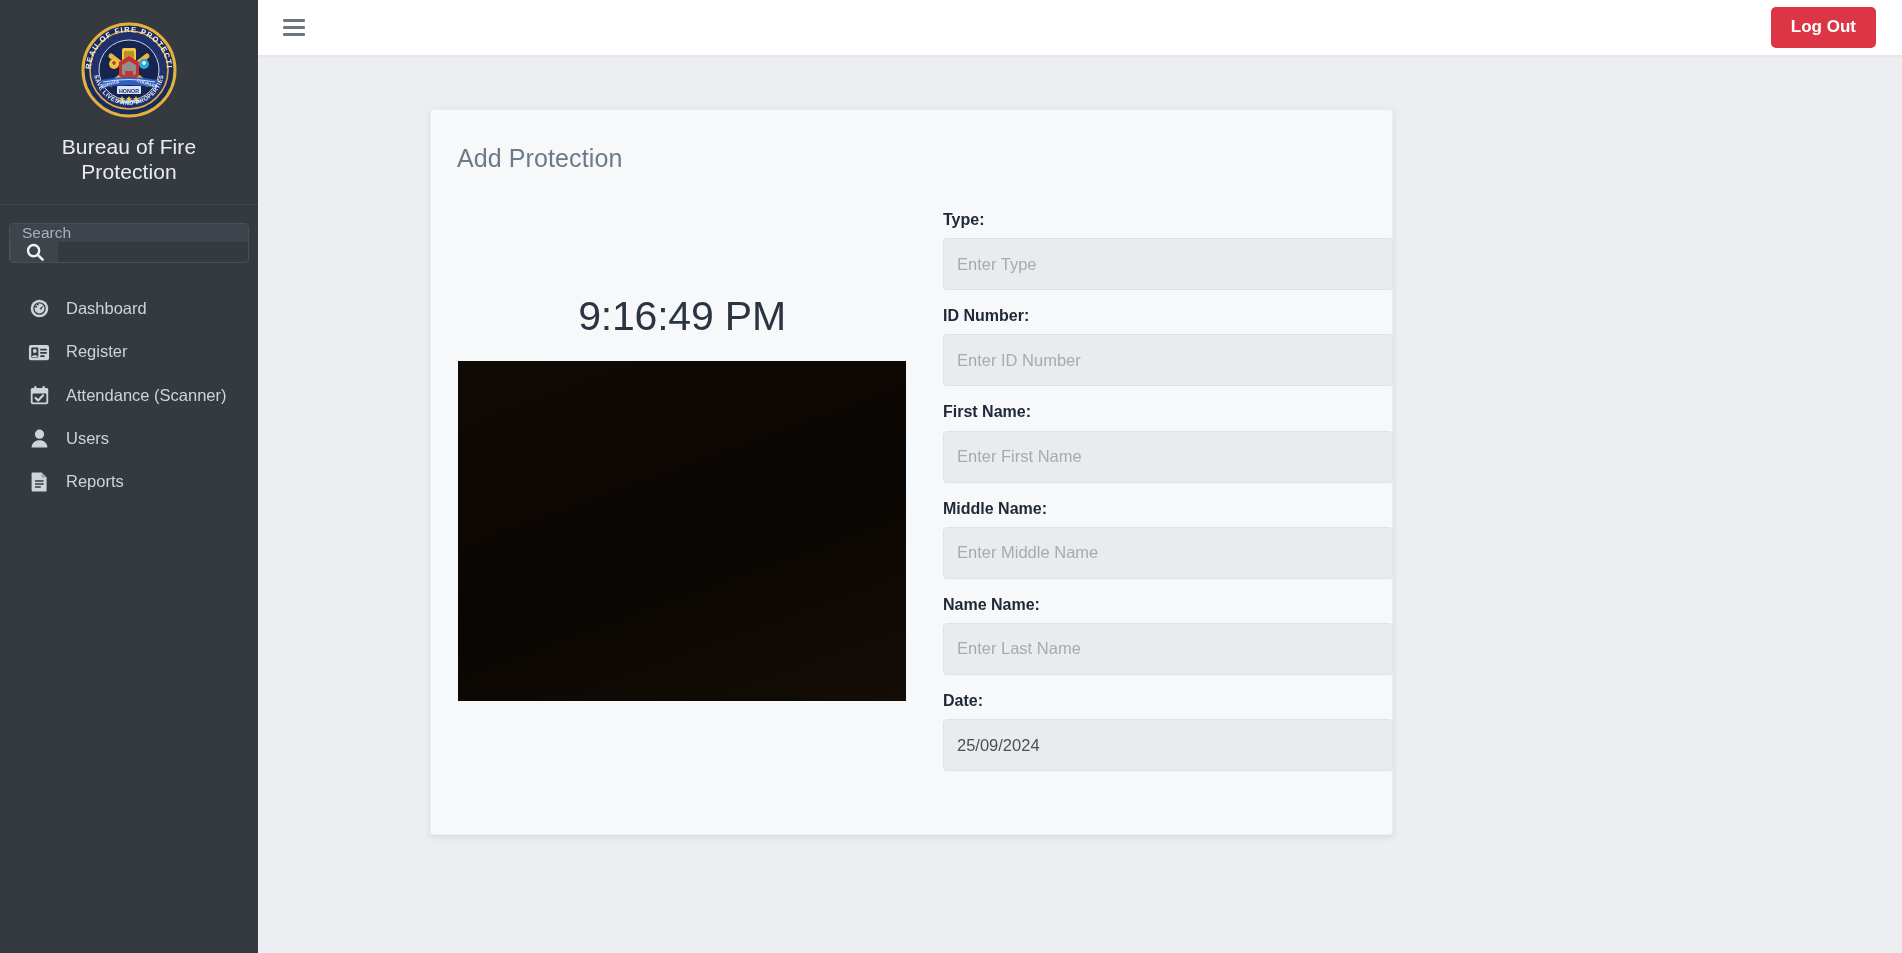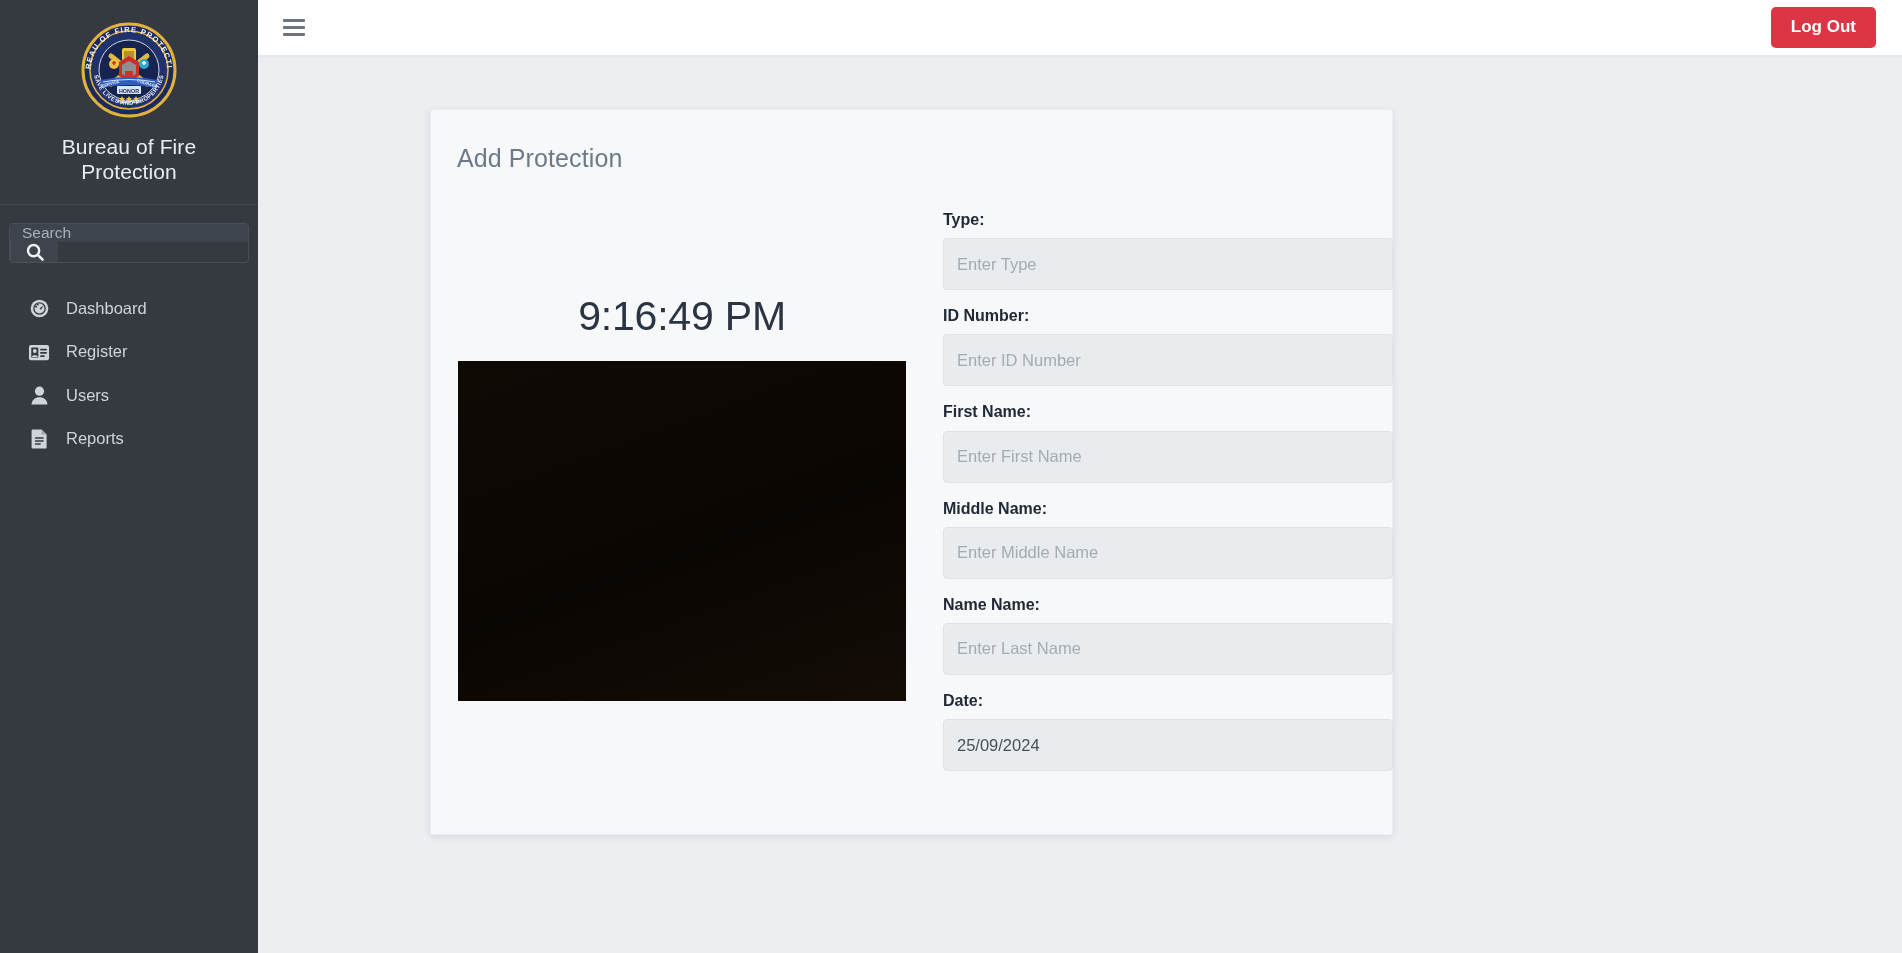--- a/index.html
+++ b/index.html
@@ -293,6 +293,19 @@
         <span>Register</span>
       </a>
 
+      <a class="nav-item">
+        <span class="nav-icon">
+          <svg width="21" height="21" viewBox="0 0 21 21">
+            <rect x="1.8" y="3" width="17.4" height="16.2" rx="2" fill="#ced4da"></rect>
+            <rect x="1.8" y="3" width="17.4" height="4.2" rx="2" fill="#ced4da"></rect>
+            <rect x="5.2" y="0.9" width="2.3" height="4.2" rx="1.1" fill="#ced4da"></rect>
+            <rect x="13.5" y="0.9" width="2.3" height="4.2" rx="1.1" fill="#ced4da"></rect>
+            <rect x="3.6" y="8.4" width="13.8" height="9" rx="1" fill="#343a40"></rect>
+            <path d="M6.6 12.9 l2.5 2.5 5-5.1" stroke="#ced4da" stroke-width="2.1" fill="none" stroke-linecap="round" stroke-linejoin="round"></path>
+          </svg>
+        </span>
+        <span>Attendance (Scanner)</span>
+      </a>
 
       <a class="nav-item">
         <span class="nav-icon">

